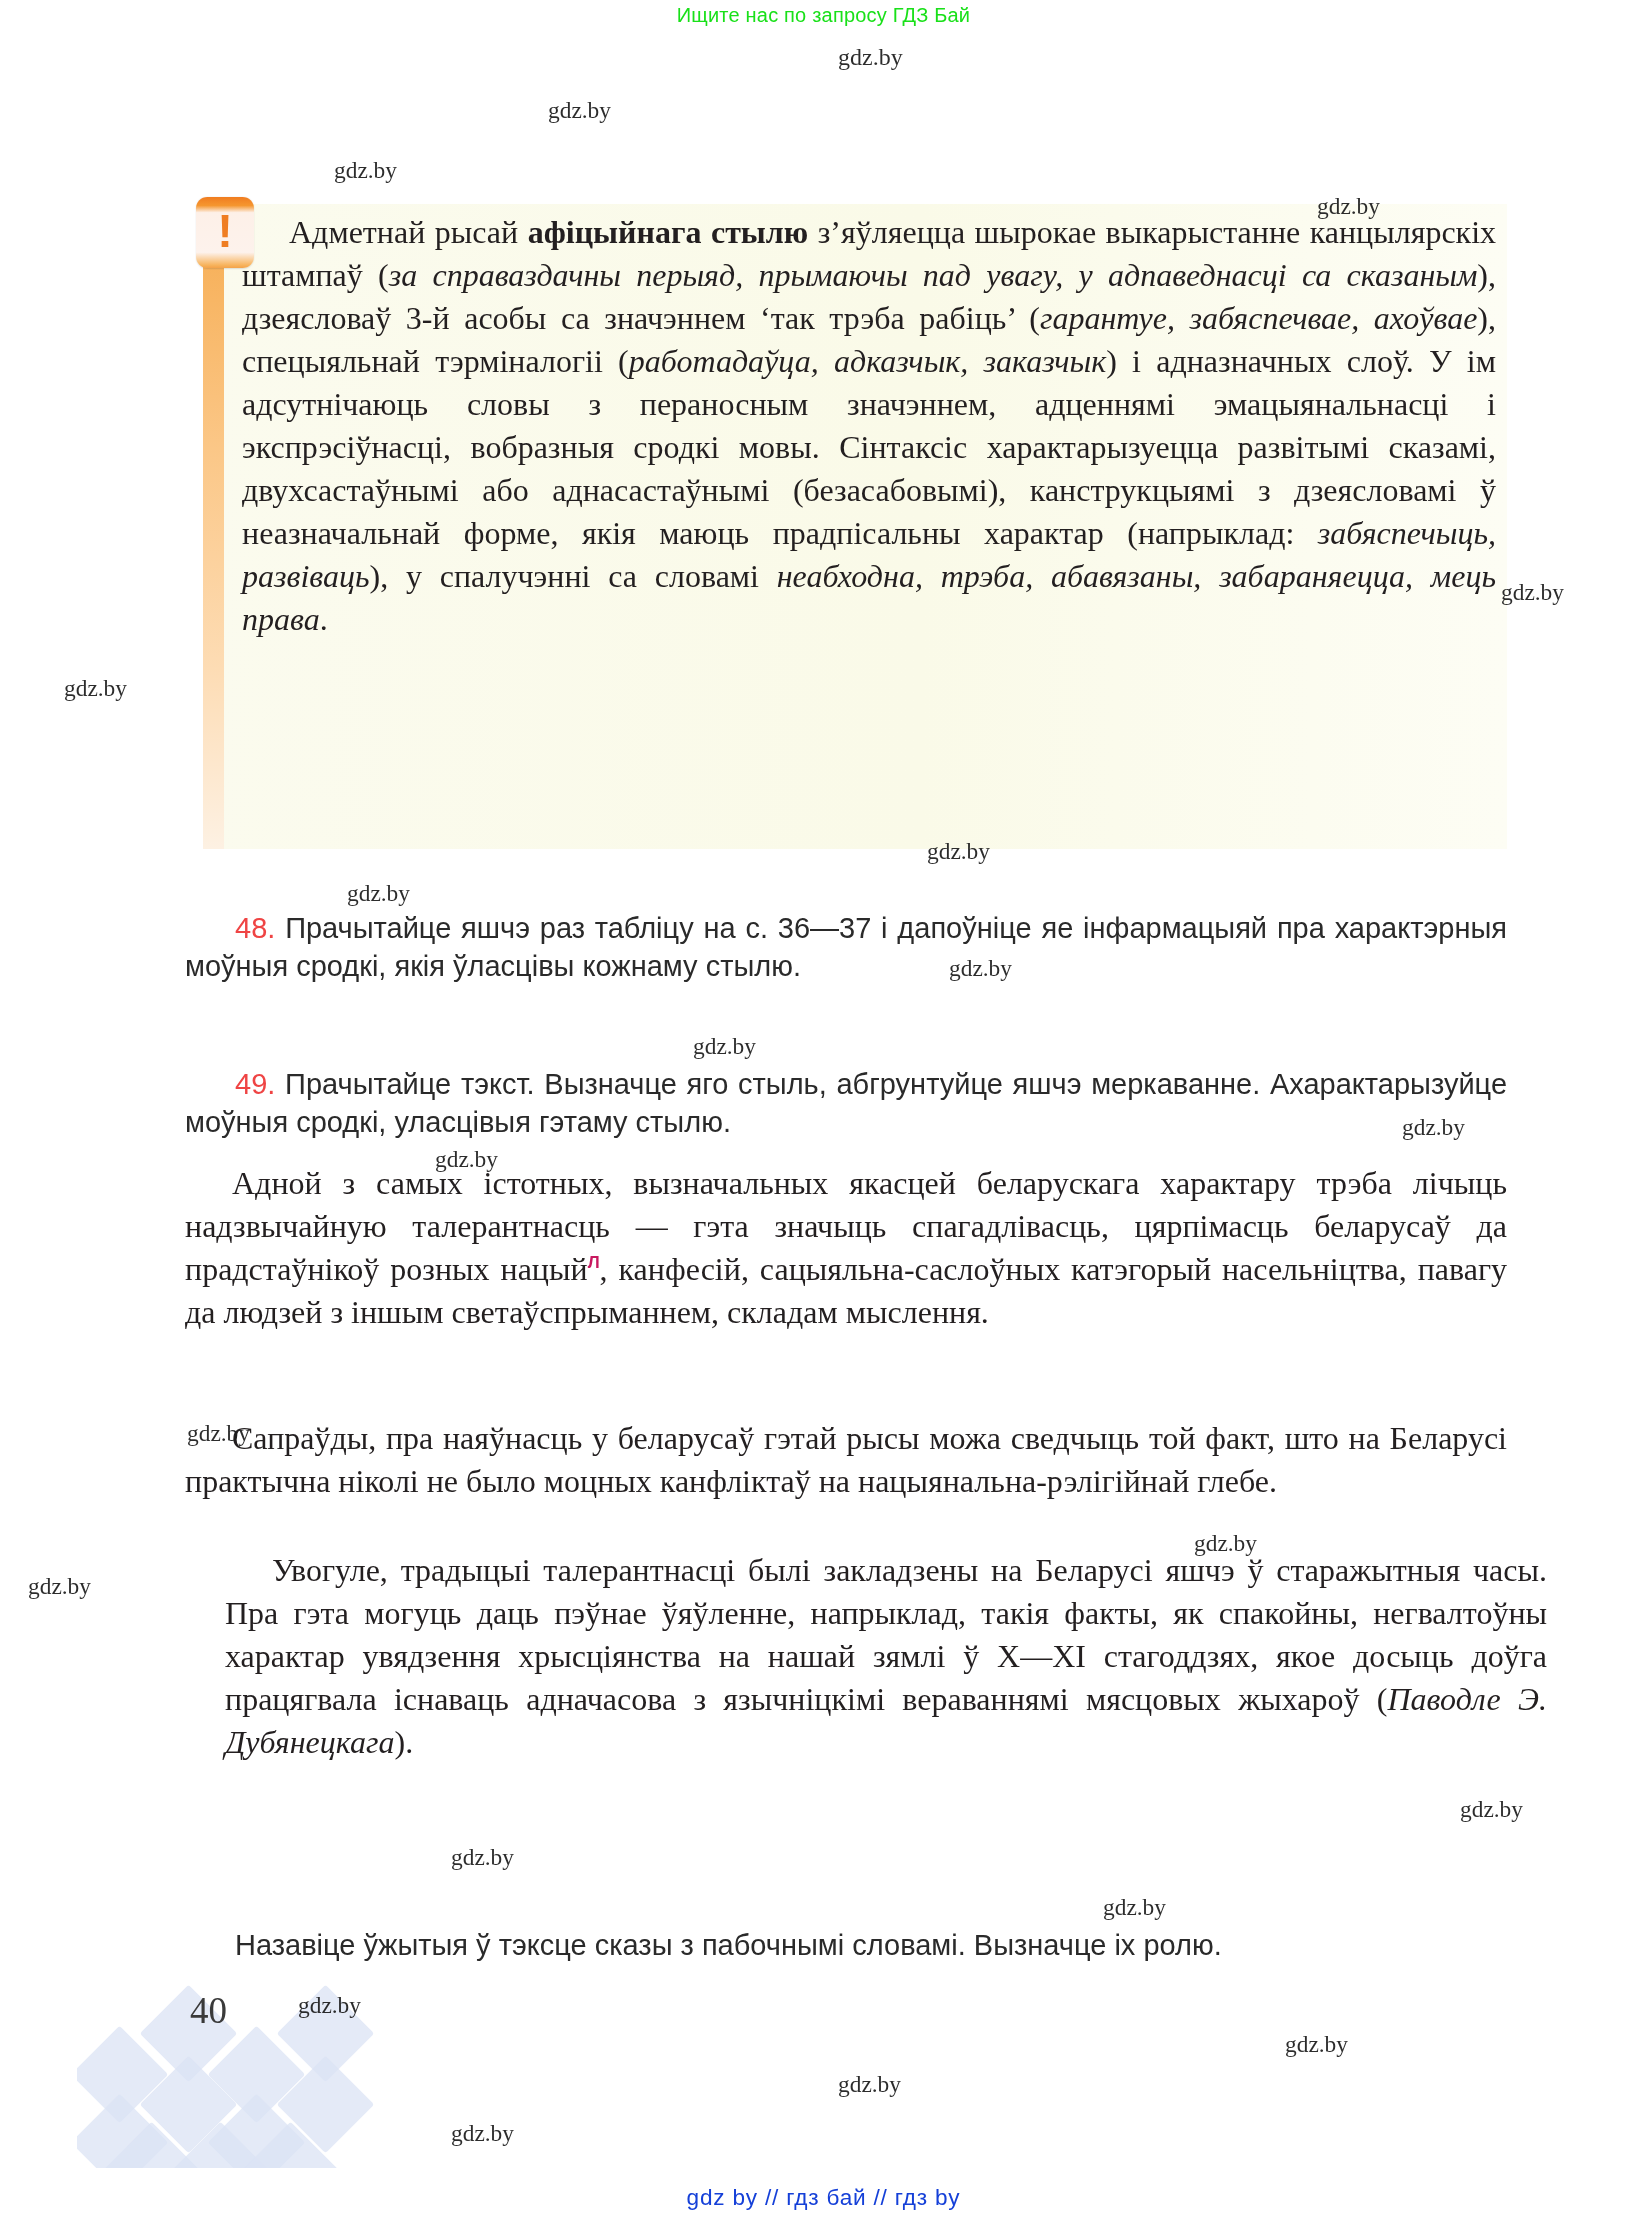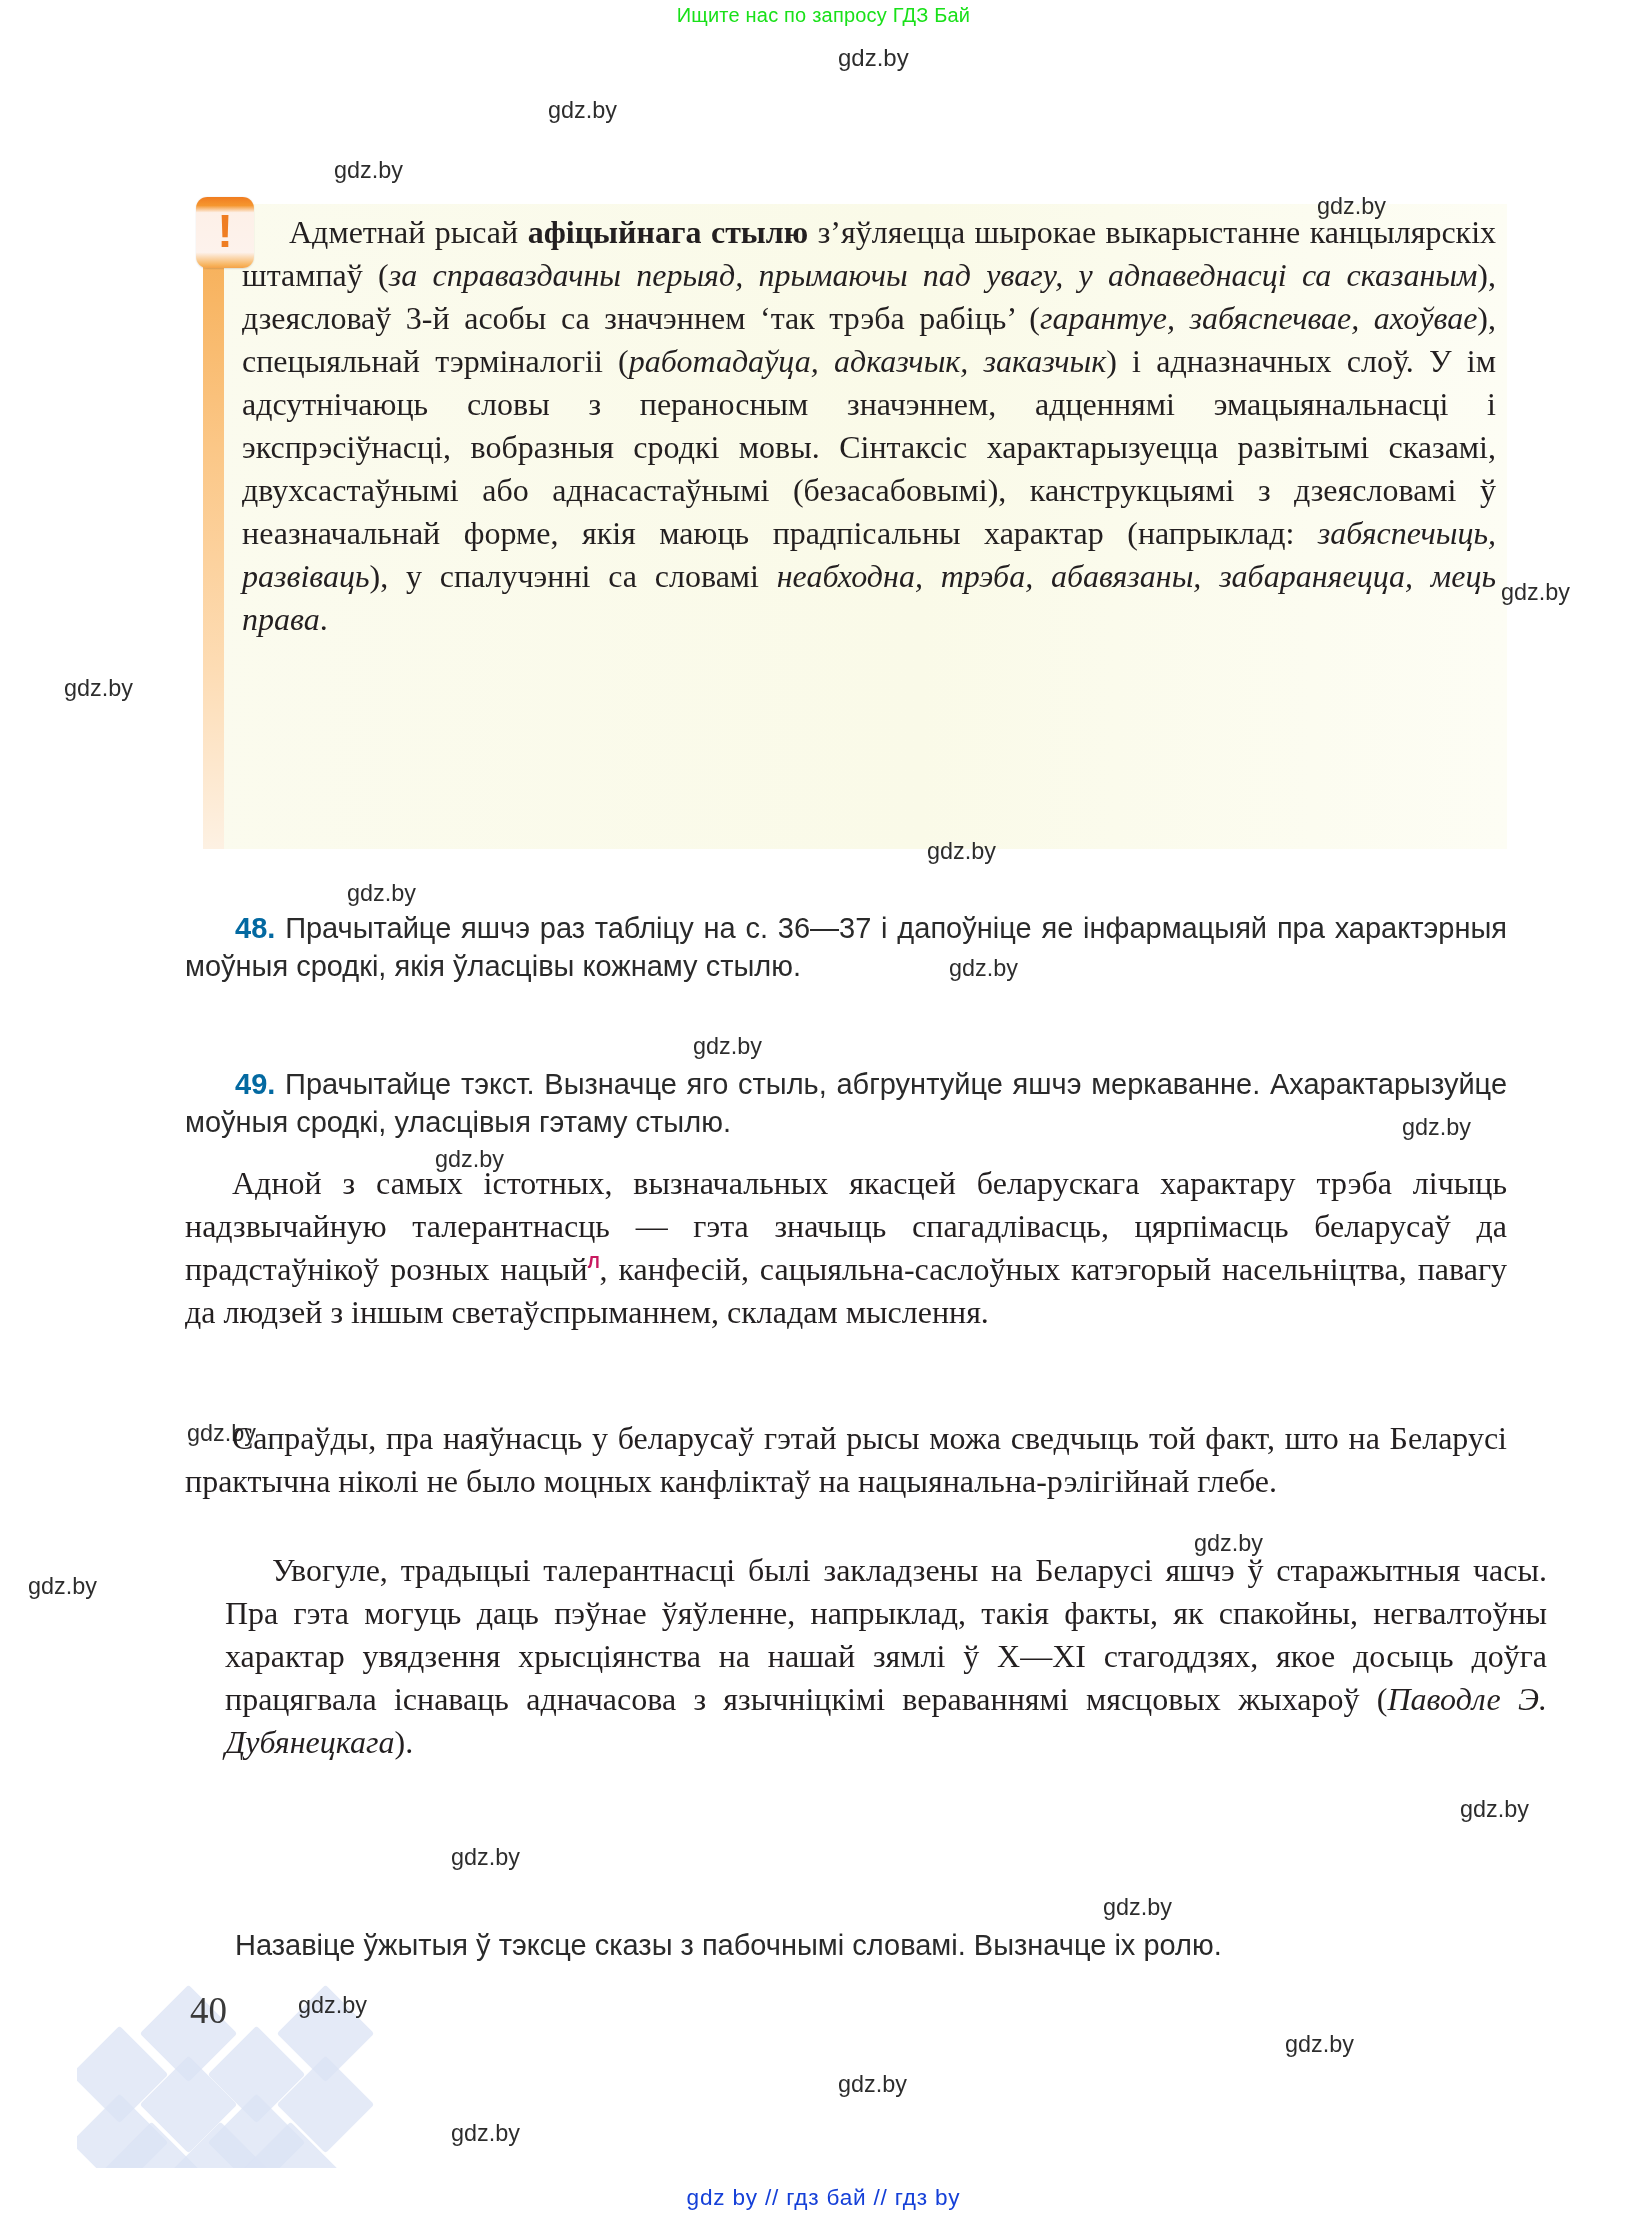--- a/index.html
+++ b/index.html
@@ -118,7 +118,7 @@
   
   .wm{
     position:absolute;
-    font-family:Liberation Sans, sans-serif;
+    font-family:Liberation Serif, serif;
     color:#1b1b1b;white-space:nowrap;
     opacity:.92;
   }

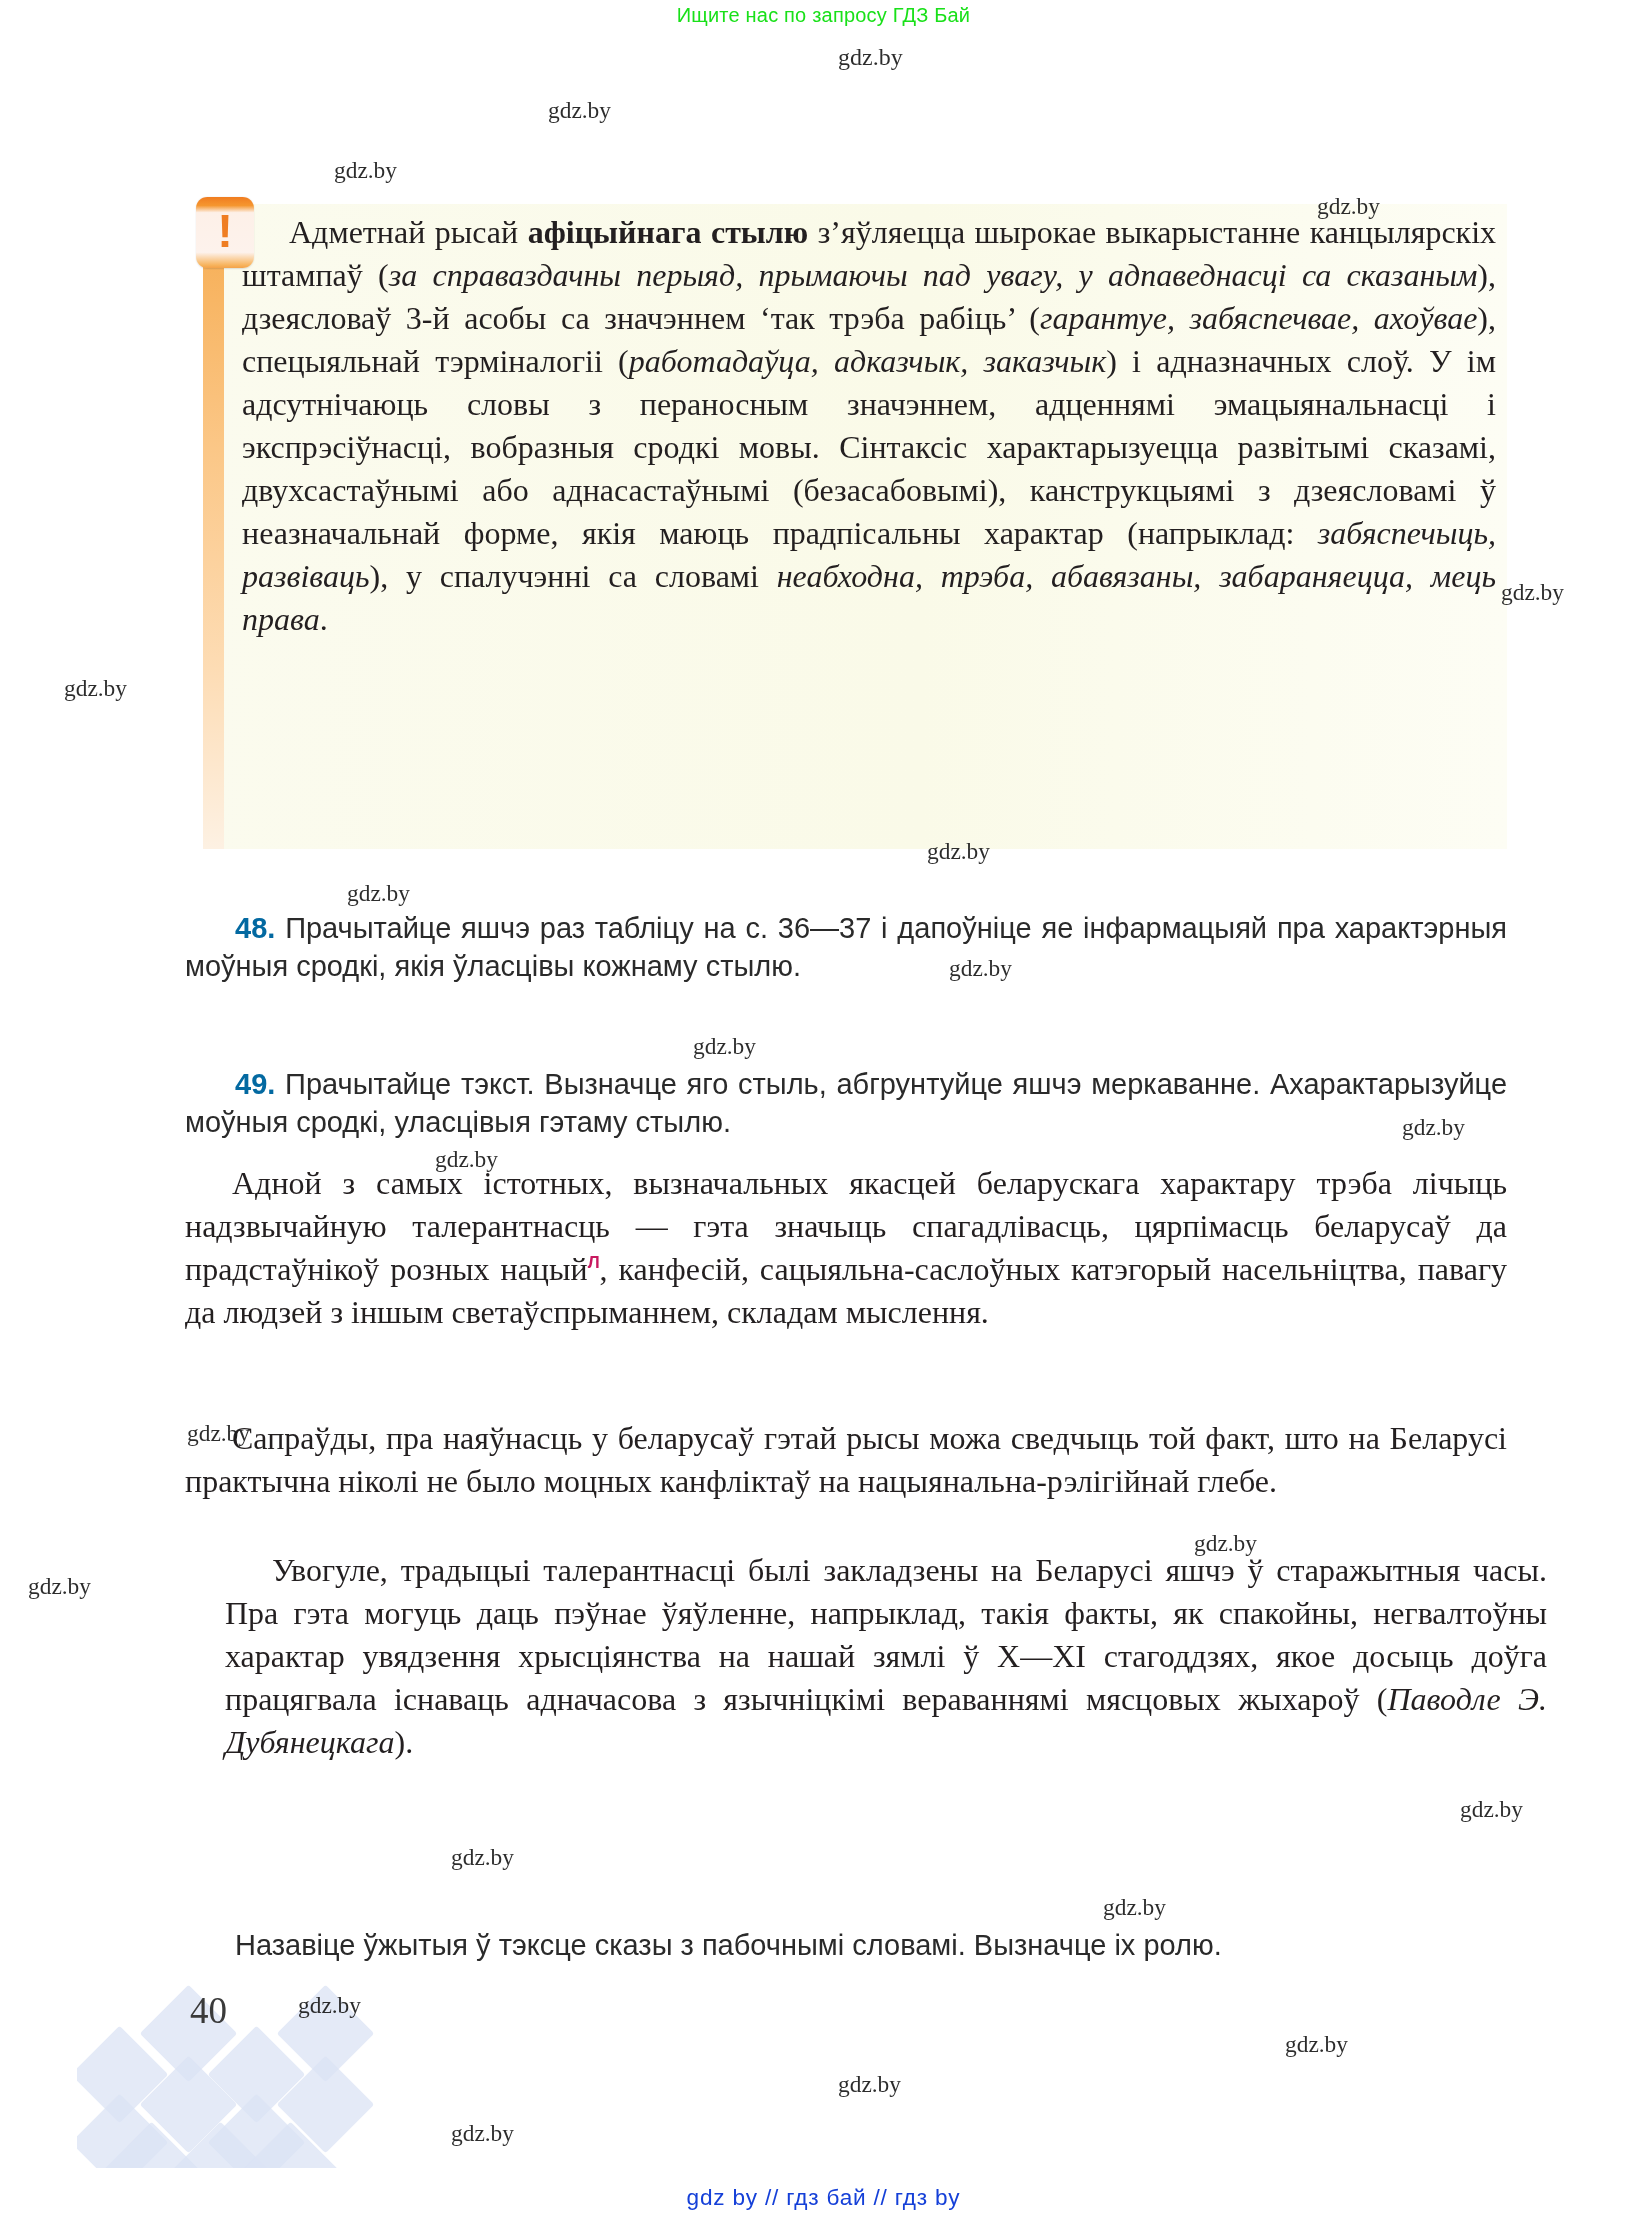--- a/index.html
+++ b/index.html
@@ -73,7 +73,7 @@
     font-size:29px;line-height:38px;color:#2a2a2a;
     text-align:justify;text-justify:inter-word;
   }
-  .task .num{color:#0369a1;font-weight:700;}
+  .task .num{color:#ef4444;font-weight:400;}
   .task .ind{display:inline-block;width:50px;}
 
   #task-48{left:185px;top:909px;width:1322px;}

